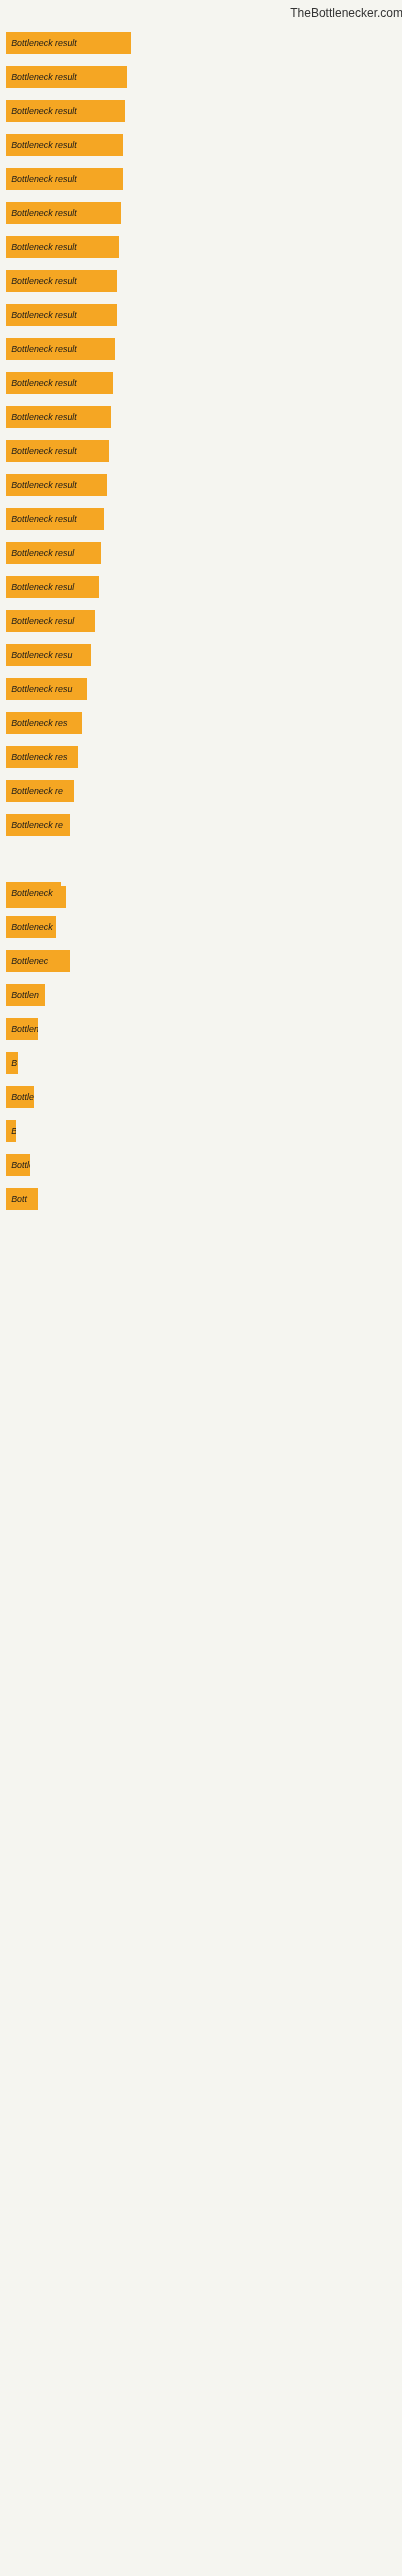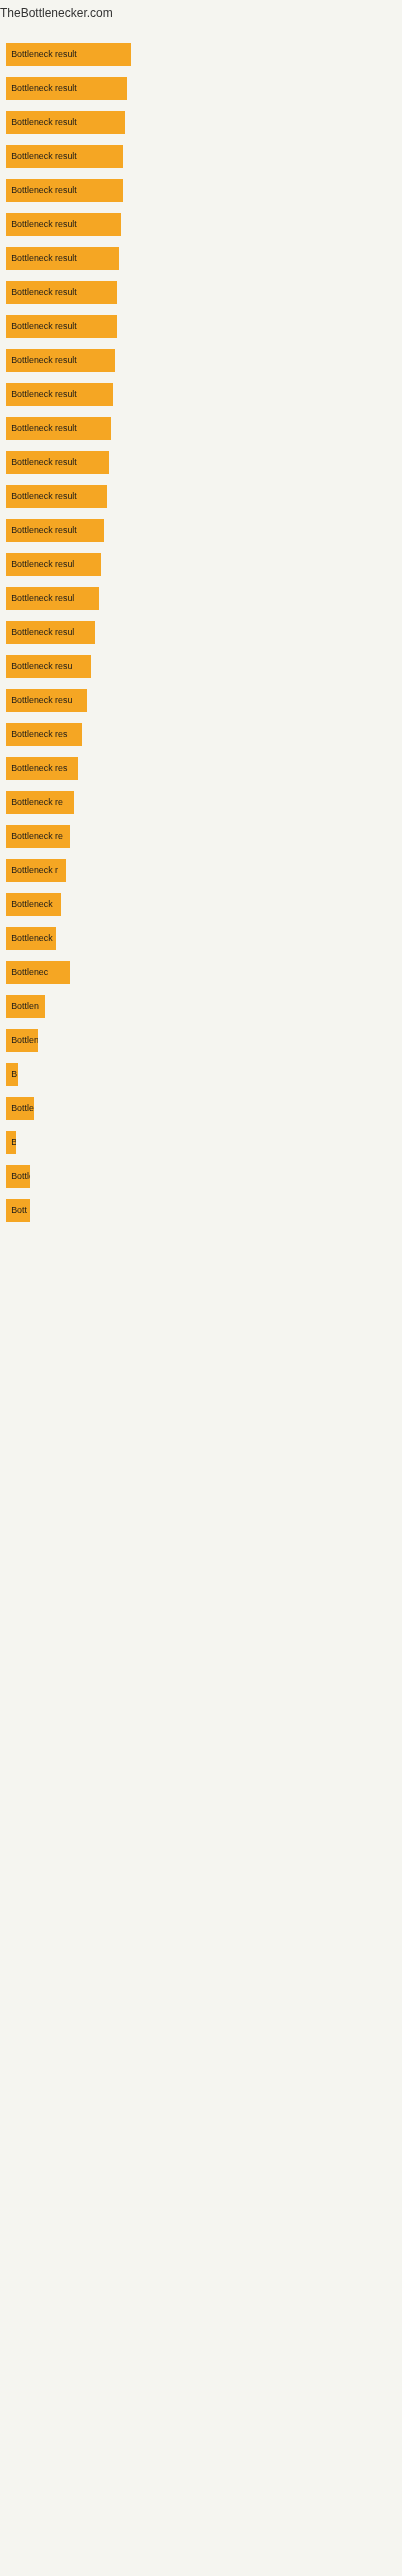--- a/index.html
+++ b/index.html
@@ -15,7 +15,7 @@
       position: relative;
     }
     .site-title {
-      text-align: left;
+      text-align: right;
       padding: 6.4px 0 3.2px 0;
       font-size: 12px;
       color: #333;

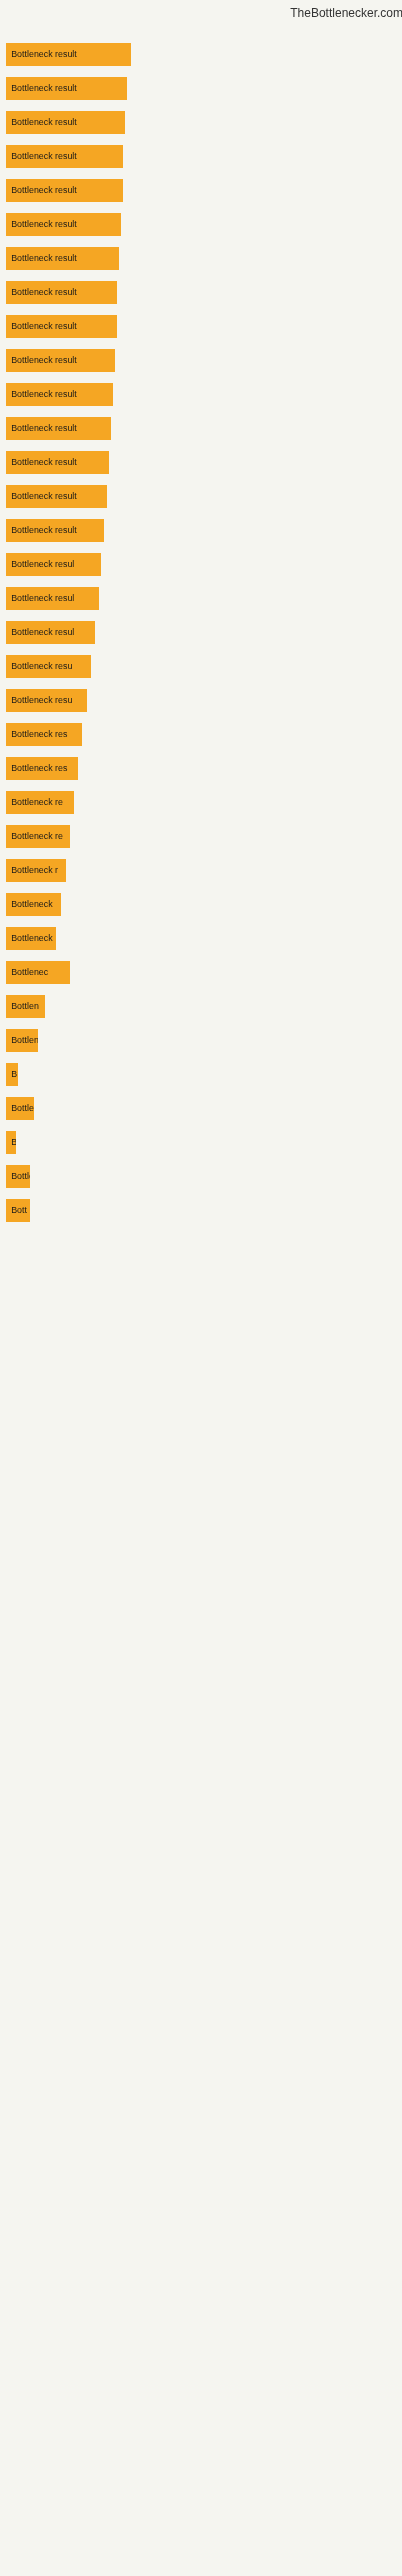--- a/index.html
+++ b/index.html
@@ -29,9 +29,10 @@
     }
     .bar-row {
       display: flex;
-      align-items: flex-end;
+      align-items: flex-start;
       margin-bottom: 0px;
       height: 34px;
+      font-style: italic;
     }
     .bar {
       background-color: #f5a623;

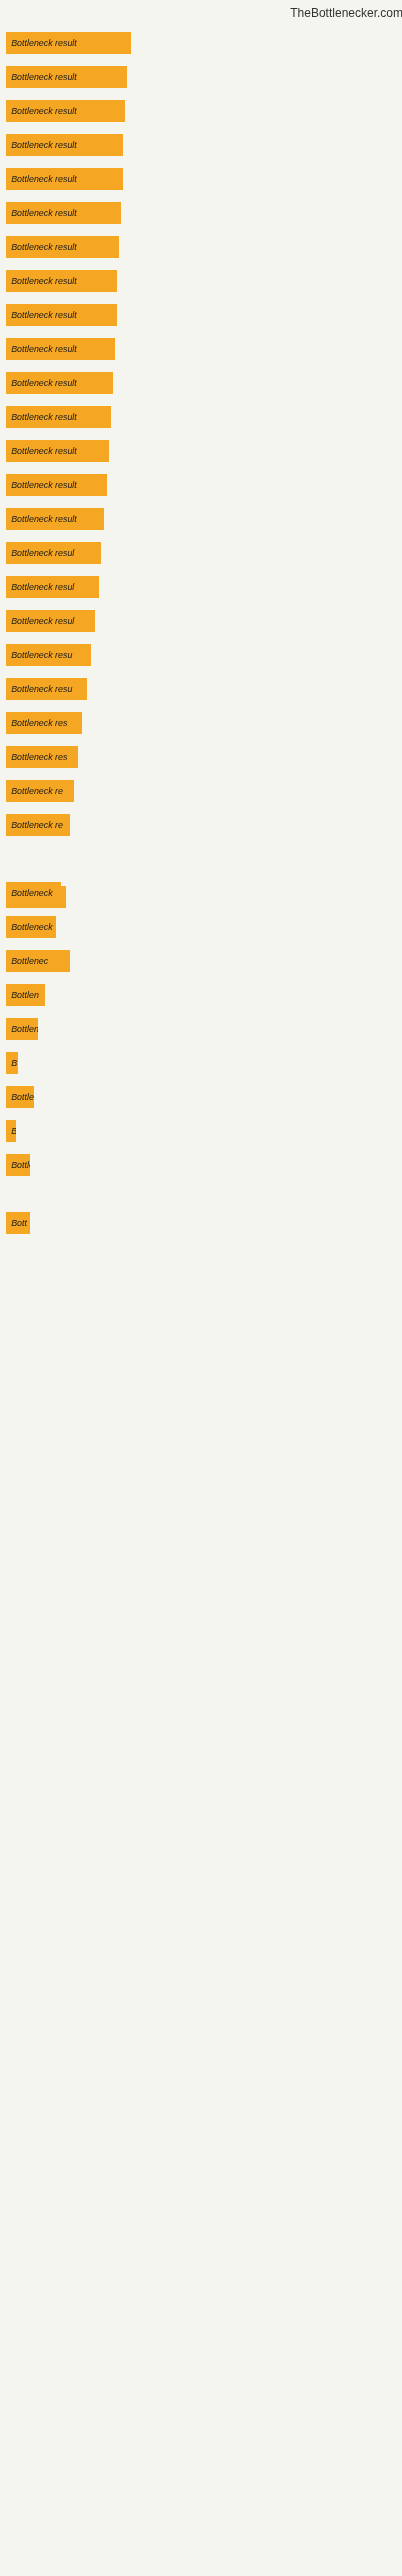--- a/index.html
+++ b/index.html
@@ -228,7 +228,7 @@
       </div>
     </div>
     <div class="bar-row">
-      <div class="bar" style="width: 24px; margin-top: 24px;">
+      <div class="bar" style="width: 32px;">
         <span class="bar-label">Bott</span>
       </div>
     </div>

